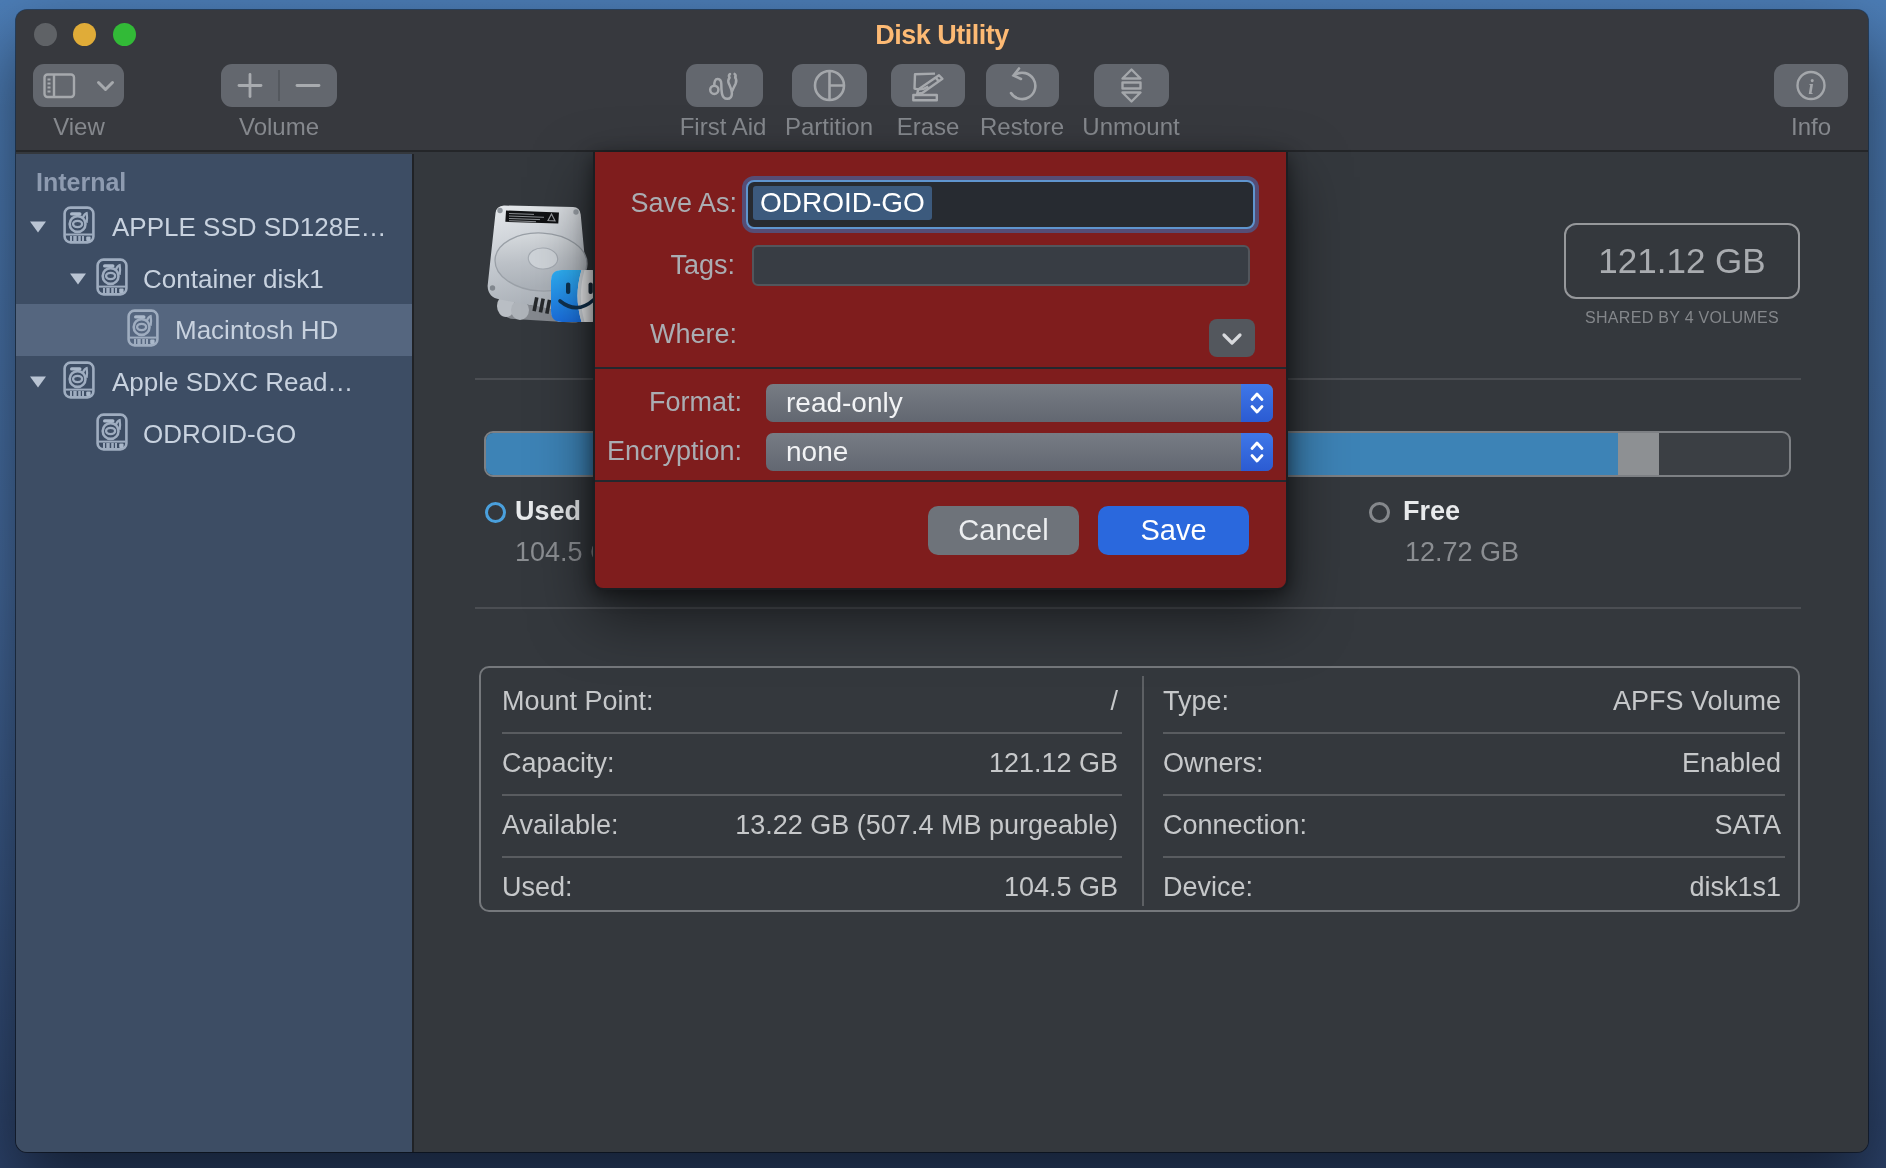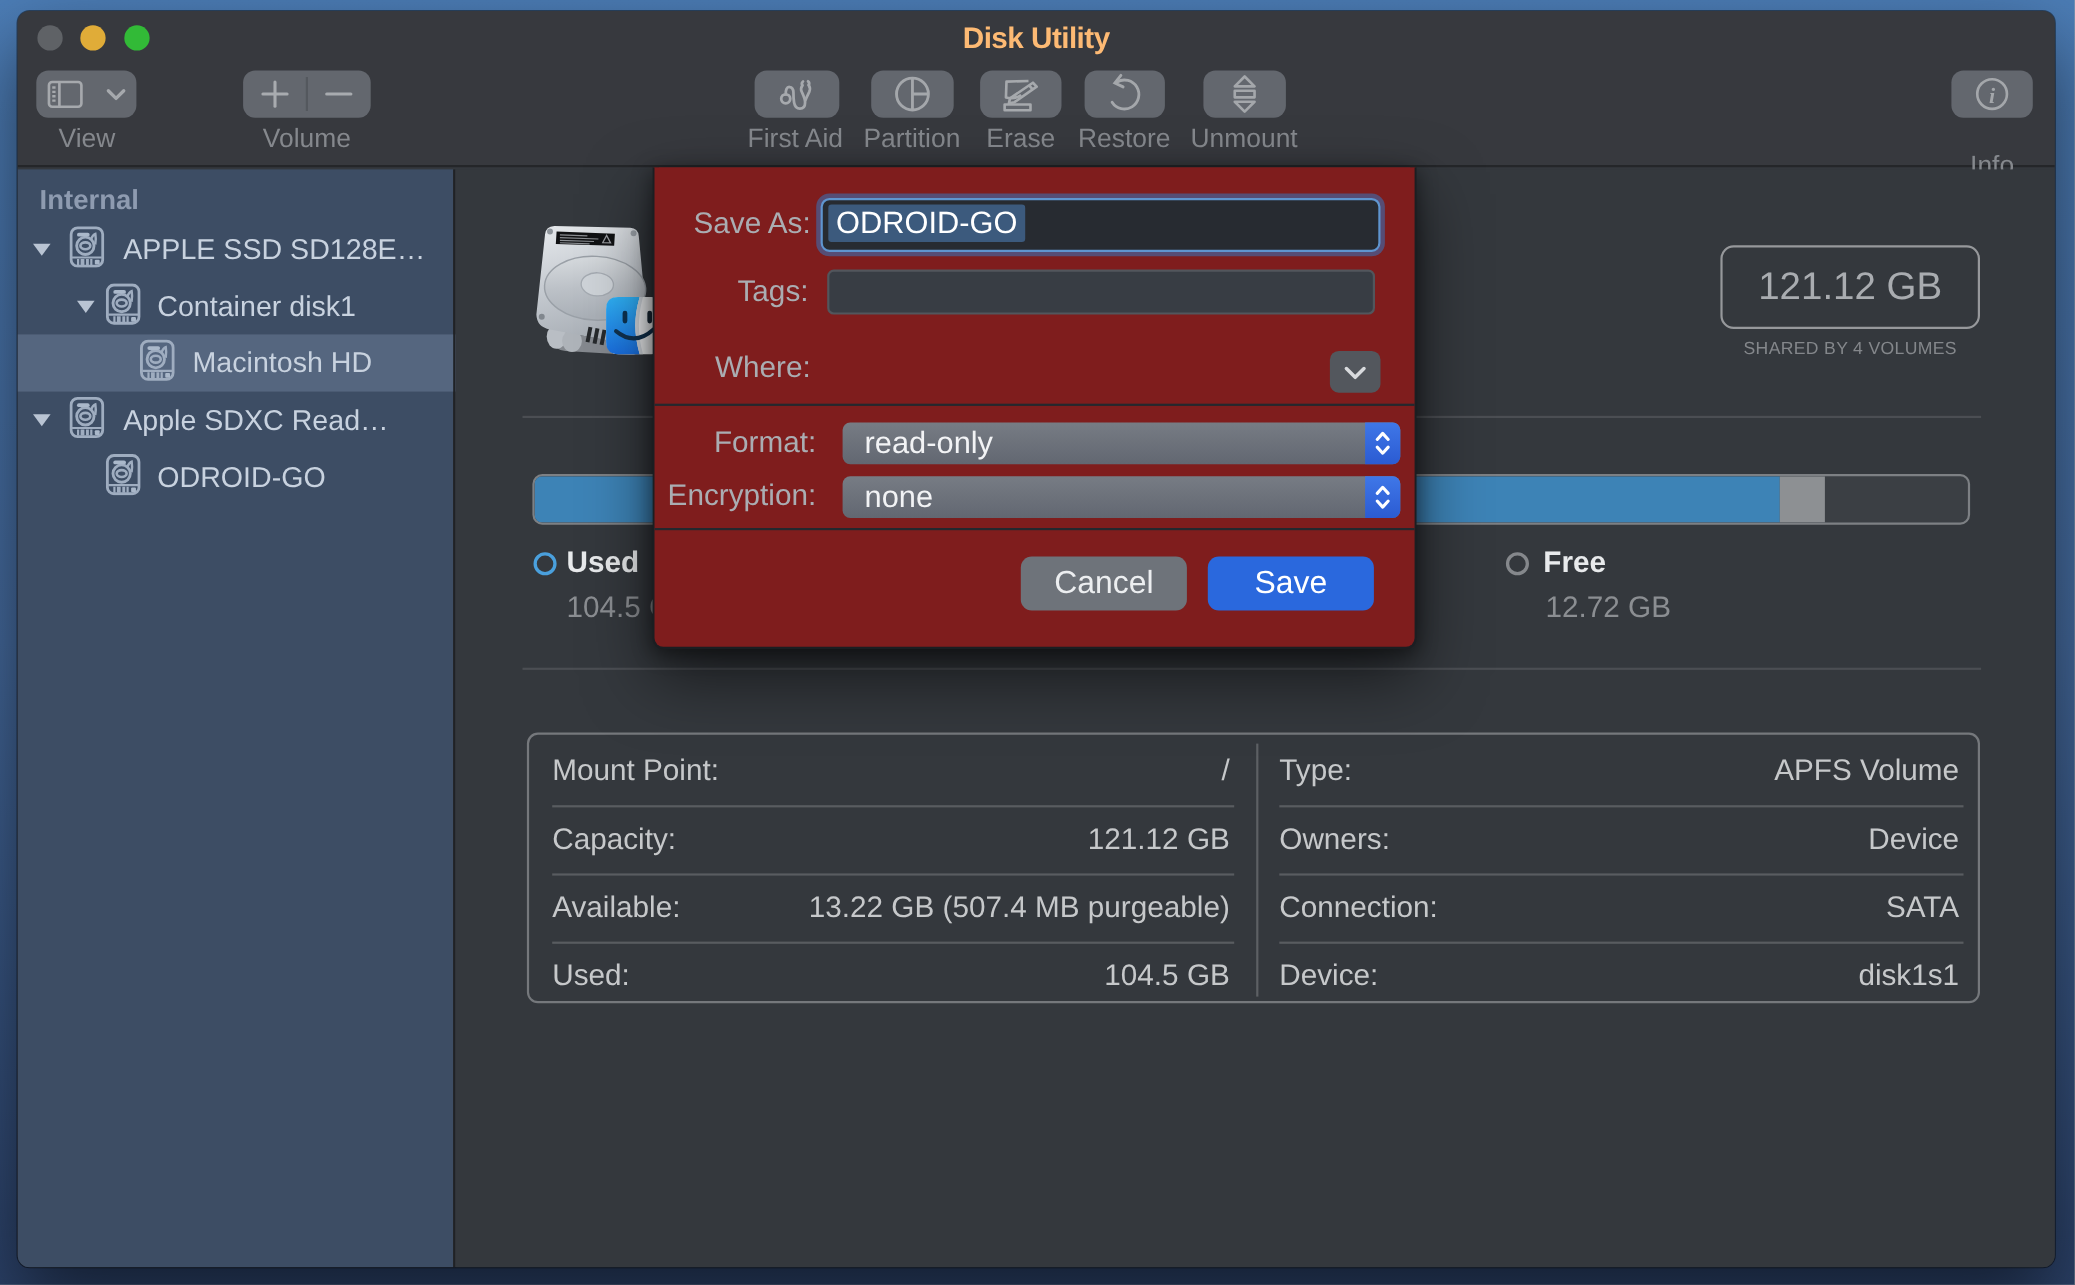--- a/index.html
+++ b/index.html
@@ -196,7 +196,7 @@
 <text x="37" y="30" text-anchor="middle" font-family="Liberation Serif" font-size="20" font-style="italic" font-weight="bold" fill="#a4a7ab">i</text>
 </svg>
       </div>
-    <div class="tlabel" style="left:1795px;margin-top:24px;">Info</div>
+    <div class="tlabel" style="left:1795px;">Info</div>
   </div>
 
   <div class="sidebar">

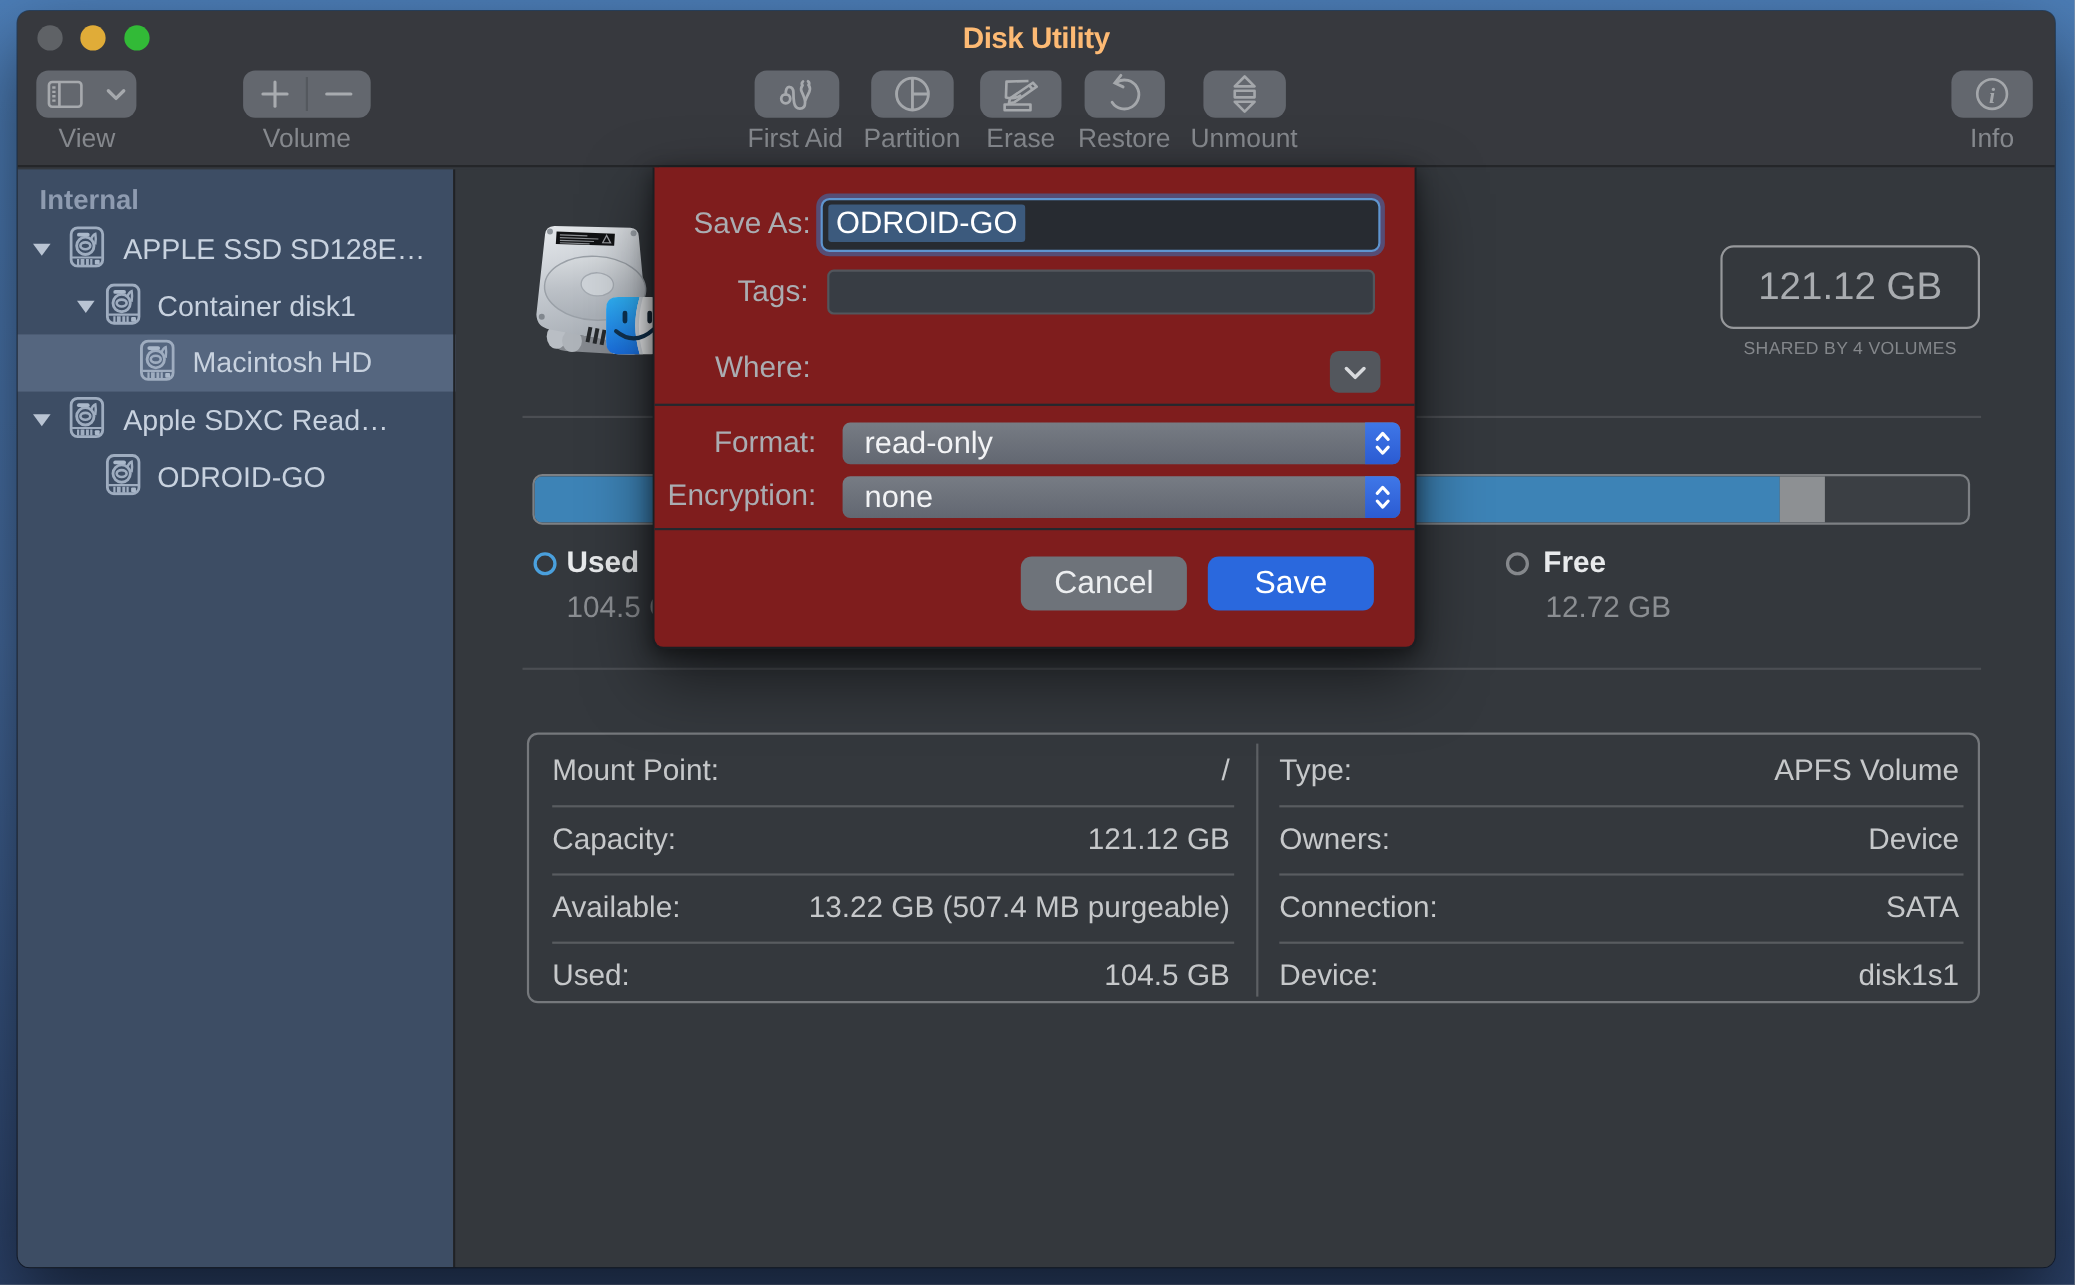--- a/index.html
+++ b/index.html
@@ -385,7 +385,7 @@
       <div class="ilabel" style="left:682px; top:33px;">Type:</div>
       <div class="ival" style="right:17px; top:33px;">APFS Volume</div>
       <div class="ilabel" style="left:682px; top:95px;">Owners:</div>
-      <div class="ival" style="right:17px; top:95px;">Device</div>
+      <div class="ival" style="right:17px; top:95px;">Enabled</div>
       <div class="ilabel" style="left:682px; top:157px;">Connection:</div>
       <div class="ival" style="right:17px; top:157px;">SATA</div>
       <div class="ilabel" style="left:682px; top:219px;">Device:</div>

